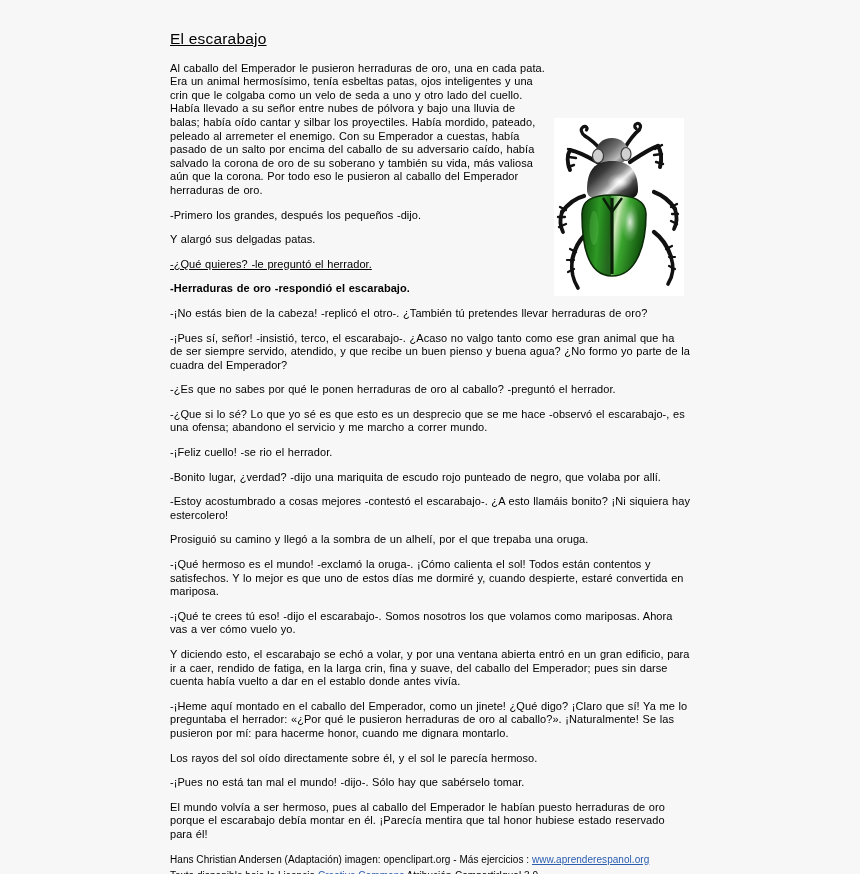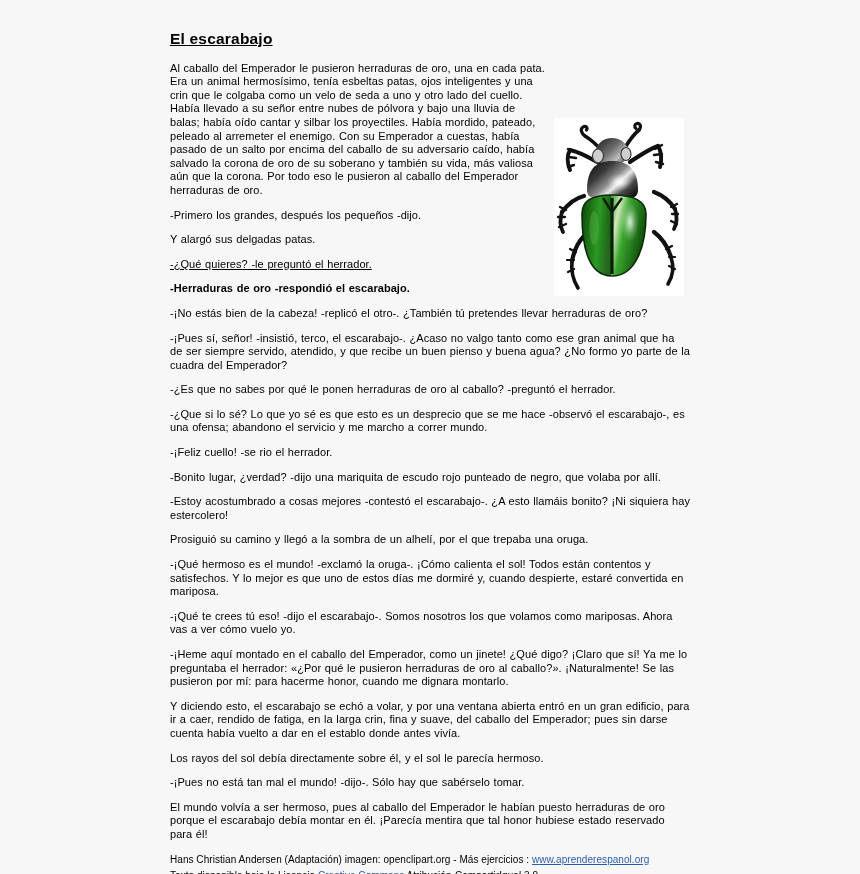--- a/index.html
+++ b/index.html
@@ -31,7 +31,7 @@
 
   h1.doc-title {
     font-size: 15.5px;
-    font-weight: bold;
+    font-weight: normal;
     margin: 0 0 13px 0;
     padding: 0;
     text-decoration: underline;

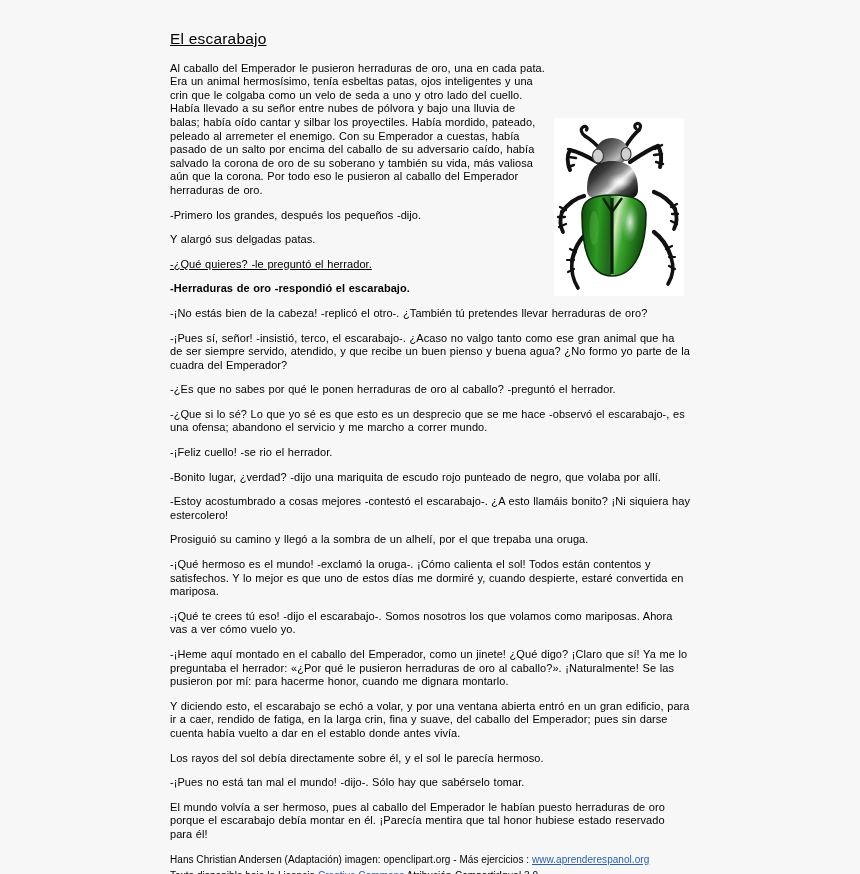--- a/index.html
+++ b/index.html
@@ -104,8 +104,8 @@
     <p class="para">Prosiguió su camino y llegó a la sombra de un alhelí, por el que trepaba una oruga.</p>
     <p class="para">-¡Qué hermoso es el mundo! -exclamó la oruga-. ¡Cómo calienta el sol! Todos están contentos y satisfechos. Y lo mejor es que uno de estos días me dormiré y, cuando despierte, estaré convertida en mariposa.</p>
     <p class="para">-¡Qué te crees tú eso! -dijo el escarabajo-. Somos nosotros los que volamos como mariposas. Ahora vas a ver cómo vuelo yo.</p>
+    <p class="para">Y diciendo esto, el escarabajo se echó a volar, y por una ventana abierta entró en un gran edificio, para ir a caer, rendido de fatiga, en la larga crin, fina y suave, del caballo del Emperador; pues sin darse cuenta había vuelto a dar en el establo donde antes vivía.</p>
     <p class="para">-¡Heme aquí montado en el caballo del Emperador, como un jinete! ¿Qué digo? ¡Claro que sí! Ya me lo preguntaba el herrador: «¿Por qué le pusieron herraduras de oro al caballo?». ¡Naturalmente! Se las pusieron por mí: para hacerme honor, cuando me dignara montarlo.</p>
-    <p class="para">Y diciendo esto, el escarabajo se echó a volar, y por una ventana abierta entró en un gran edificio, para ir a caer, rendido de fatiga, en la larga crin, fina y suave, del caballo del Emperador; pues sin darse cuenta había vuelto a dar en el establo donde antes vivía.</p>
     <p class="para">Los rayos del sol debía directamente sobre él, y el sol le parecía hermoso.</p>
     <p class="para">-¡Pues no está tan mal el mundo! -dijo-. Sólo hay que sabérselo tomar.</p>
     <p class="para">El mundo volvía a ser hermoso, pues al caballo del Emperador le habían puesto herraduras de oro porque el escarabajo debía montar en él. ¡Parecía mentira que tal honor hubiese estado reservado para él!</p>

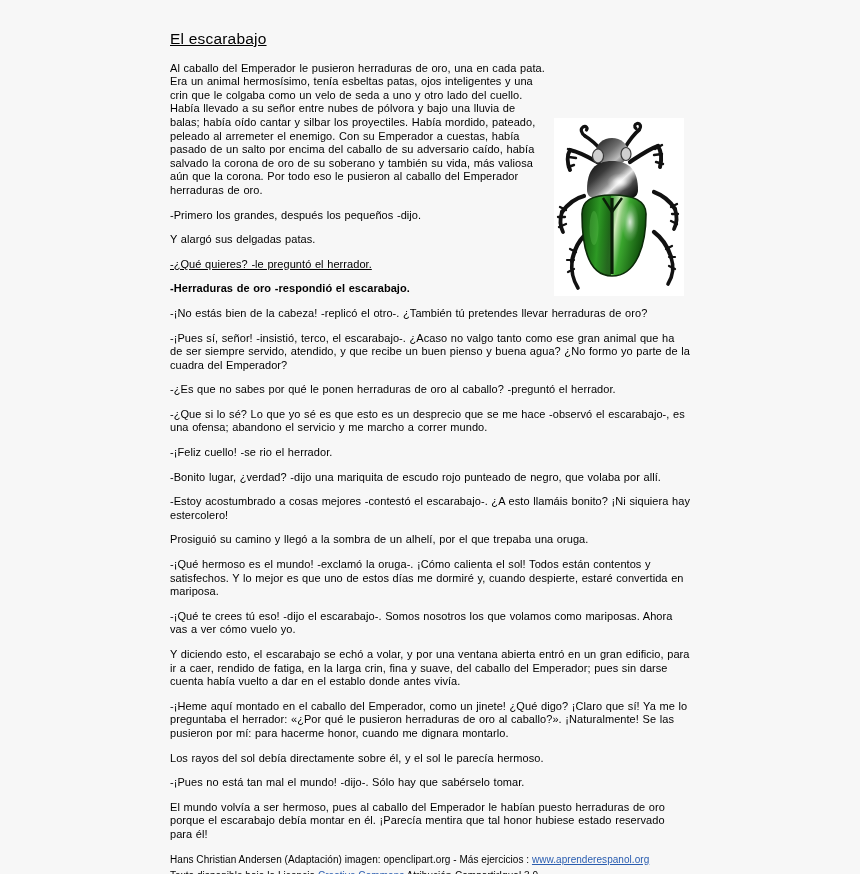--- a/index.html
+++ b/index.html
@@ -106,7 +106,7 @@
     <p class="para">-¡Qué te crees tú eso! -dijo el escarabajo-. Somos nosotros los que volamos como mariposas. Ahora vas a ver cómo vuelo yo.</p>
     <p class="para">Y diciendo esto, el escarabajo se echó a volar, y por una ventana abierta entró en un gran edificio, para ir a caer, rendido de fatiga, en la larga crin, fina y suave, del caballo del Emperador; pues sin darse cuenta había vuelto a dar en el establo donde antes vivía.</p>
     <p class="para">-¡Heme aquí montado en el caballo del Emperador, como un jinete! ¿Qué digo? ¡Claro que sí! Ya me lo preguntaba el herrador: «¿Por qué le pusieron herraduras de oro al caballo?». ¡Naturalmente! Se las pusieron por mí: para hacerme honor, cuando me dignara montarlo.</p>
-    <p class="para">Los rayos del sol debía directamente sobre él, y el sol le parecía hermoso.</p>
+    <p class="para">Los rayos del sol oído directamente sobre él, y el sol le parecía hermoso.</p>
     <p class="para">-¡Pues no está tan mal el mundo! -dijo-. Sólo hay que sabérselo tomar.</p>
     <p class="para">El mundo volvía a ser hermoso, pues al caballo del Emperador le habían puesto herraduras de oro porque el escarabajo debía montar en él. ¡Parecía mentira que tal honor hubiese estado reservado para él!</p>
 

